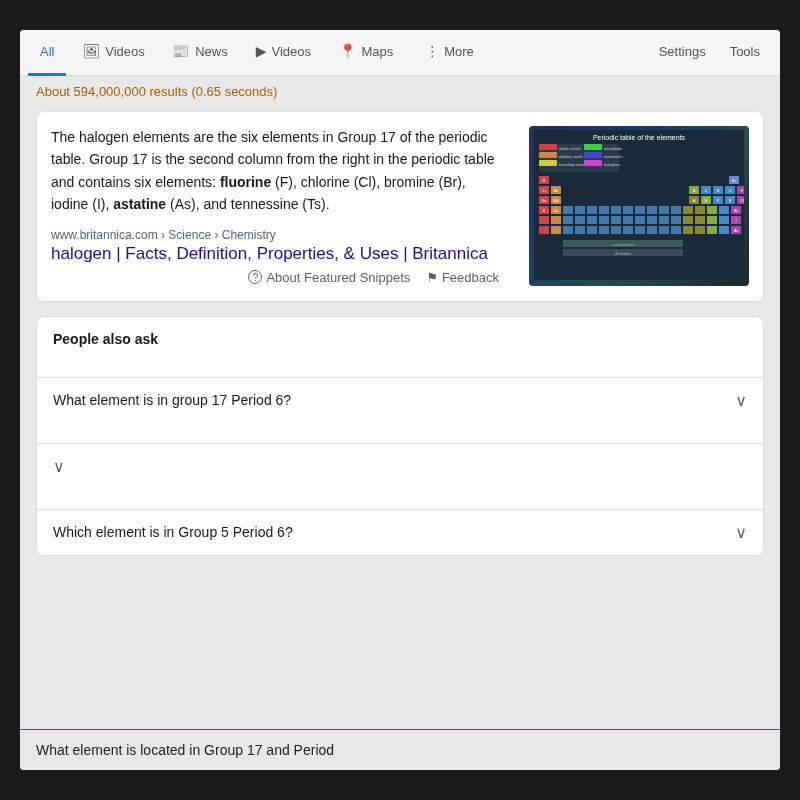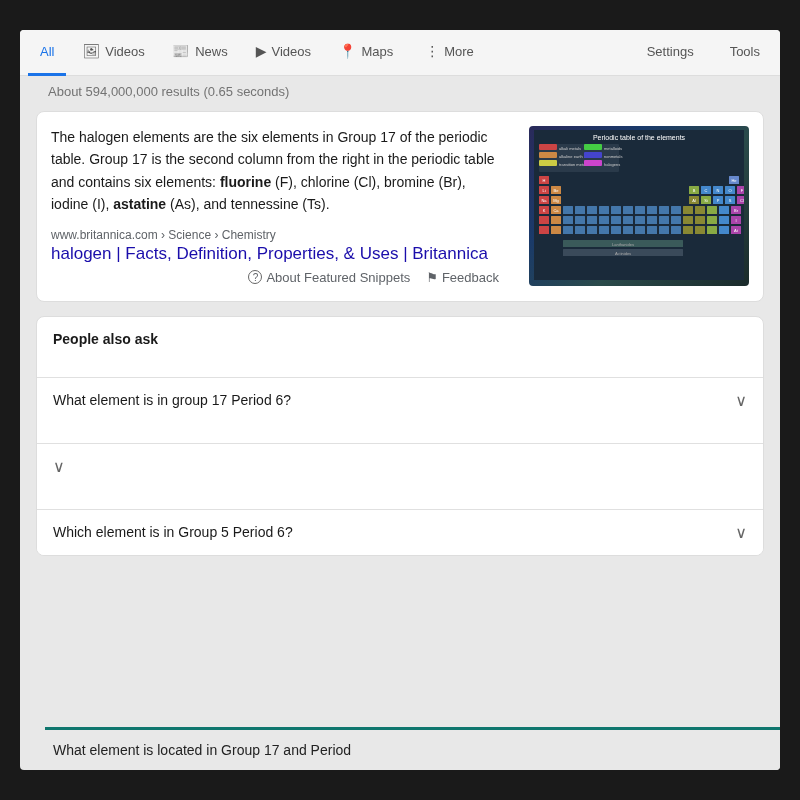--- a/index.html
+++ b/index.html
@@ -55,7 +55,7 @@
     .tab-settings-tools {
       margin-left: auto;
       display: flex;
-      gap: 12px;
+      gap: 0;
       text-align: right;
     }
     

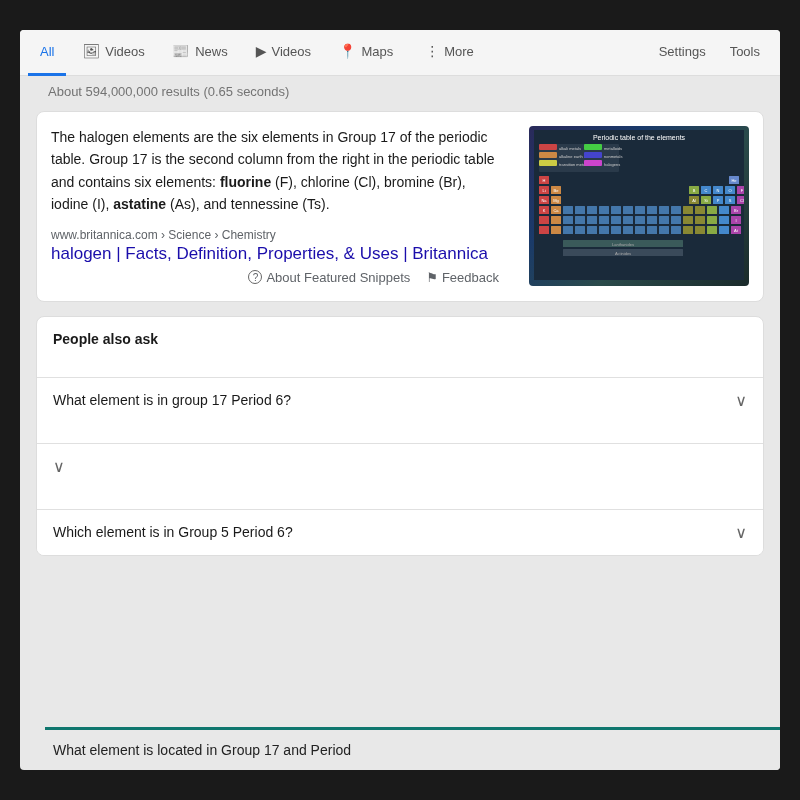--- a/index.html
+++ b/index.html
@@ -60,9 +60,9 @@
     }
     
     .results-count {
-      padding: 8px 28px;
+      padding: 8px 16px;
       font-size: 13px;
-      color: #737373;
+      color: #a16207;
     }
     
     .main-content {

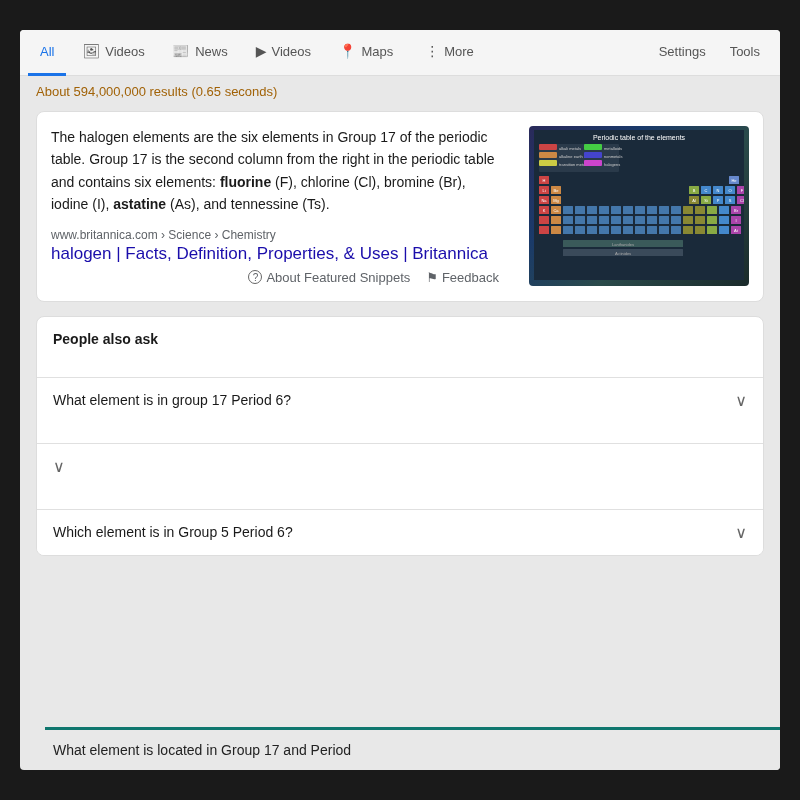--- a/index.html
+++ b/index.html
@@ -166,15 +166,14 @@
     
     .bottom-question {
       background: #e8e8e8;
-      border-top: 3px solid #0f766e;
-      padding: 12px 8px;
+      border-top: 1px solid #0f766e;
+      padding: 12px 16px;
       font-size: 14px;
       color: #222;
       position: absolute;
       bottom: 0;
       left: 0;
       right: 0;
-      margin-left: 25px;
     }
   </style>
 </head>

